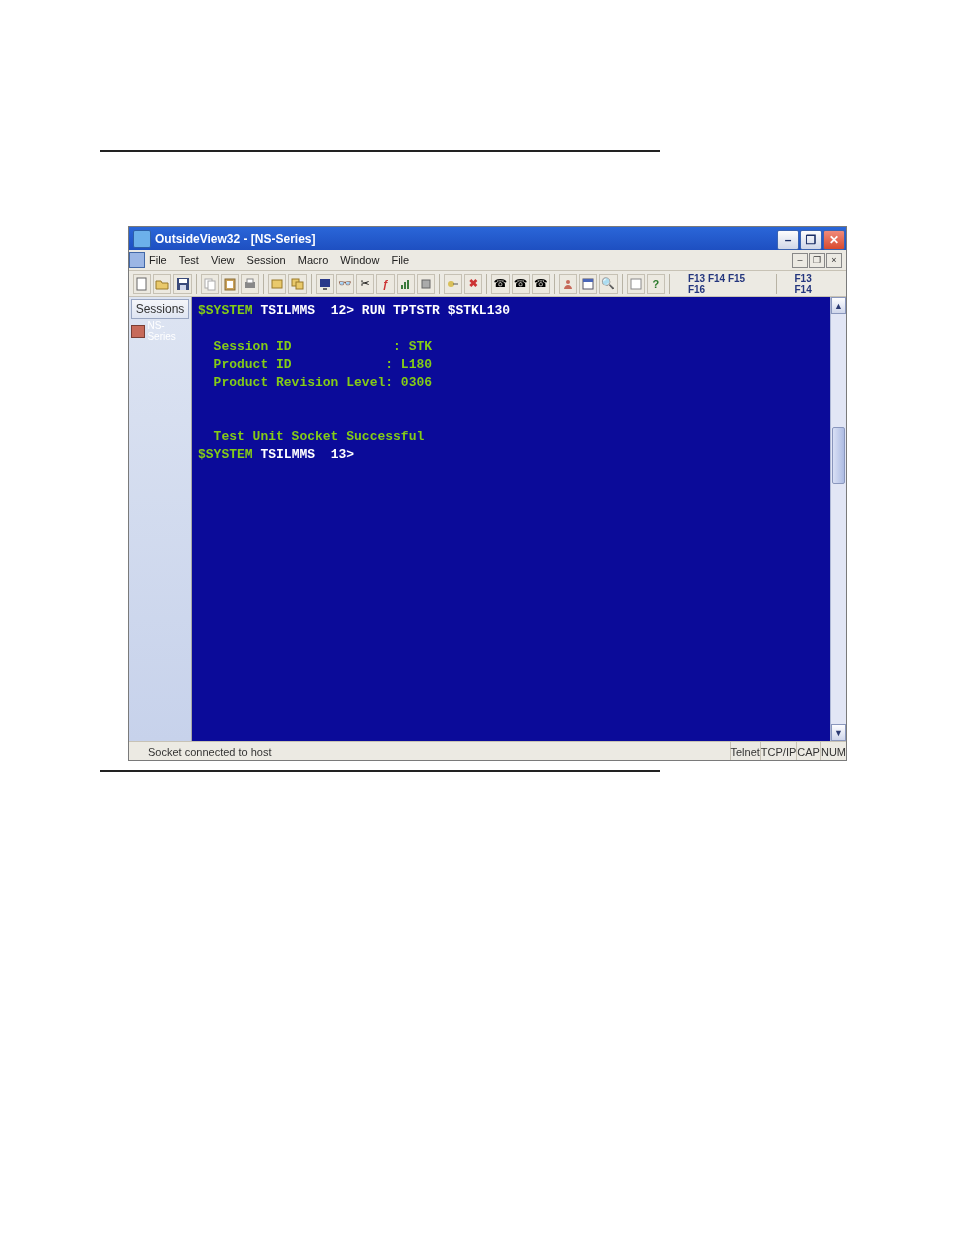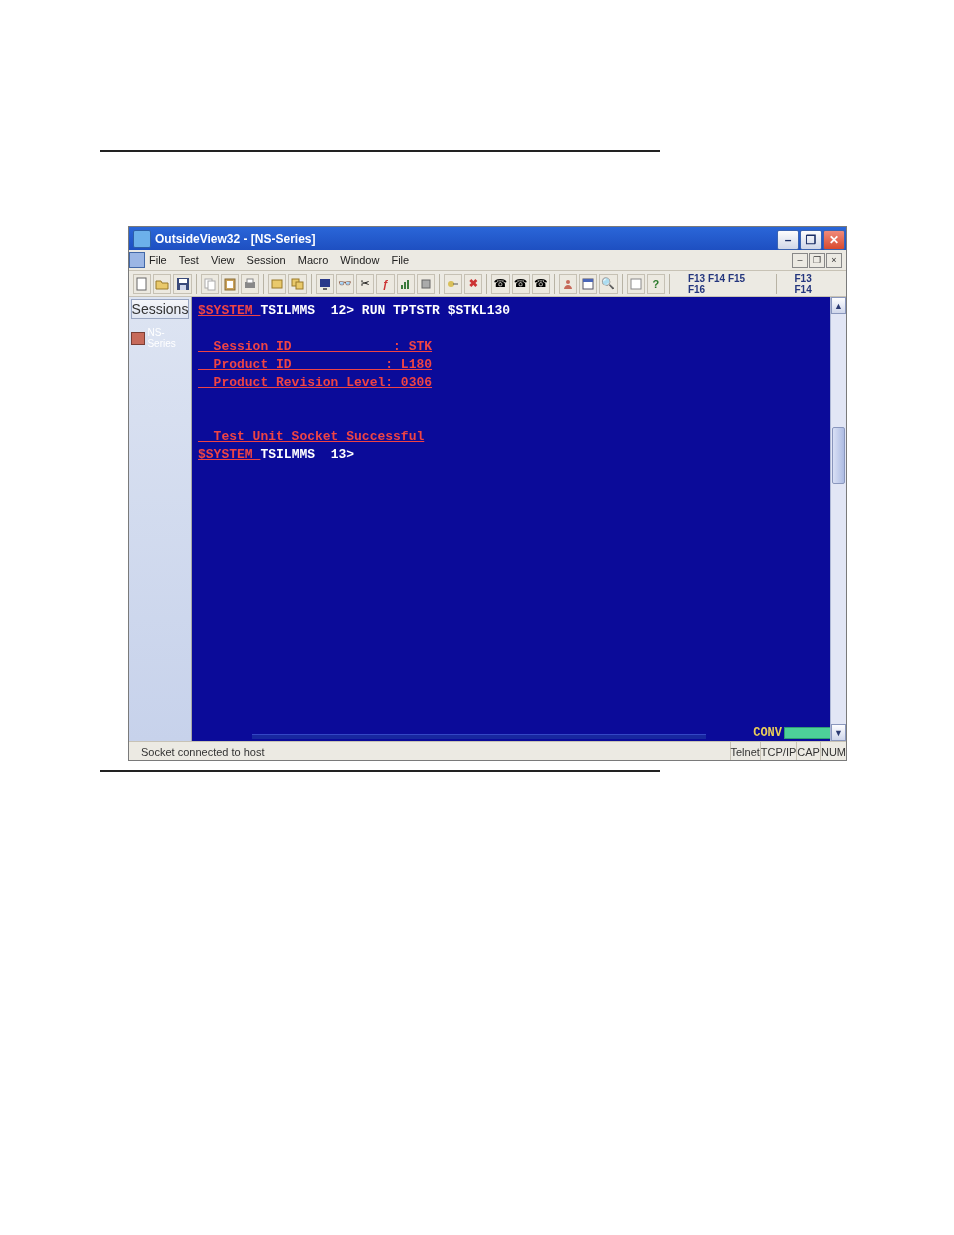--- a/index.html
+++ b/index.html
@@ -25,7 +25,7 @@
   .fkey{font-size:10px;font-weight:bold;color:#24367e;margin:0 15px;}
   .workarea{display:flex;height:444px;}
   .sidebar{width:62px;background:linear-gradient(#dde4f2,#c7d2eb);border-right:1px solid #a7a7a7;padding-top:2px;}
-  .stab{height:18px;background:linear-gradient(#f5f6f9,#dfe5f2);border:1px solid #99a6c2;margin:0 2px 8px 2px;display:flex;align-items:center;justify-content:center;font-size:14px;color:#333;}
+  .stab{height:18px;background:linear-gradient(#f5f6f9,#dfe5f2);border:1px solid #99a6c2;margin:0 2px 1px 2px;display:flex;align-items:center;justify-content:center;font-size:12px;color:#333;}
   .sitem{display:flex;align-items:center;font-size:10px;color:#fff;margin-left:2px;}
   .sitem .sic{width:13px;height:11px;background:#c76a5a;border:1px solid #7a3e34;margin-right:2px;}
   .term-wrap{flex:1;position:relative;display:flex;}

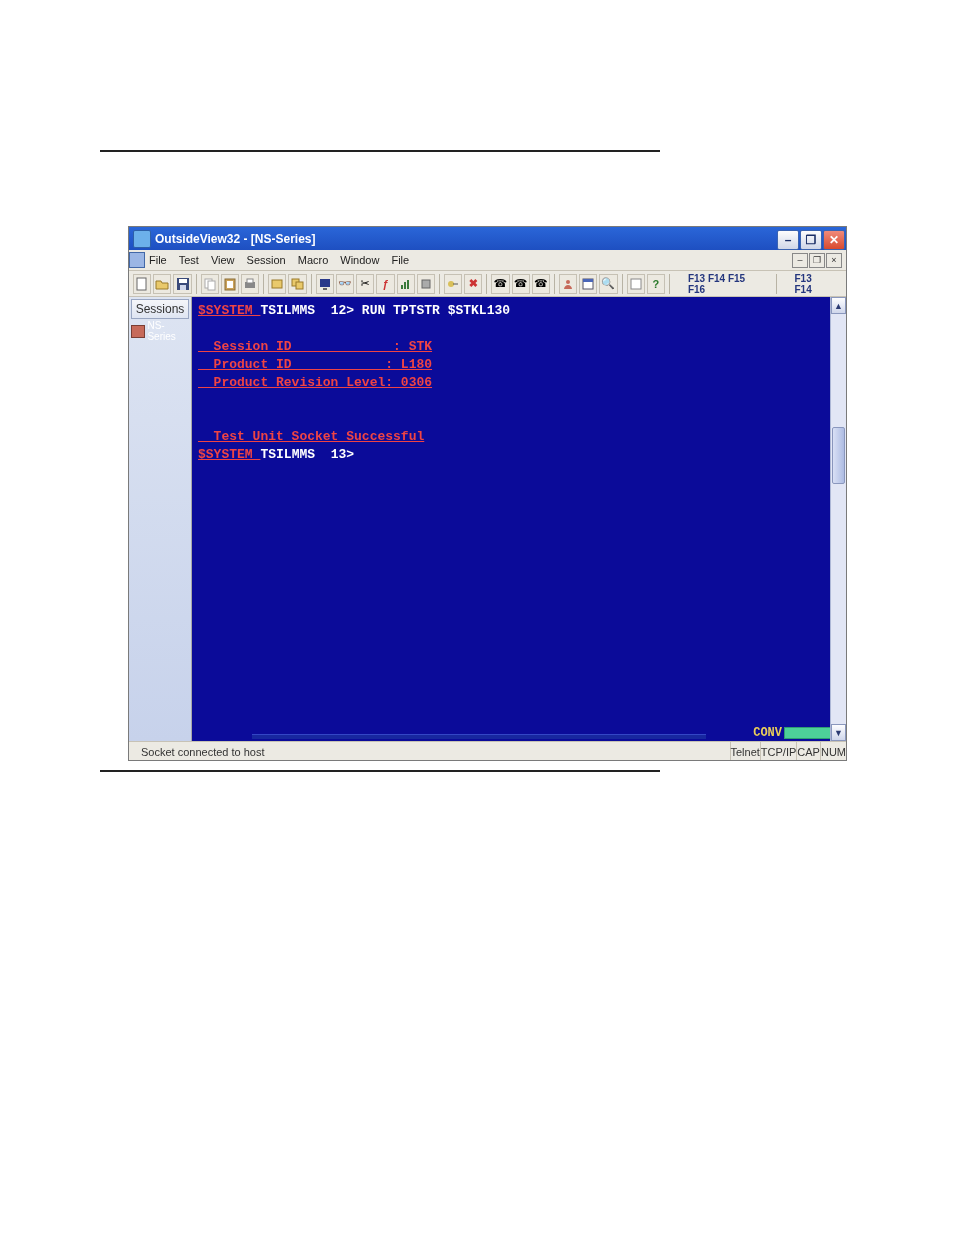--- a/index.html
+++ b/index.html
@@ -30,7 +30,7 @@
   .sitem .sic{width:13px;height:11px;background:#c76a5a;border:1px solid #7a3e34;margin-right:2px;}
   .term-wrap{flex:1;position:relative;display:flex;}
   .term{flex:1;background:#0b0b99;color:#fff;font-family:"Courier New",monospace;font-size:13px;line-height:18px;padding:5px 0 0 6px;white-space:pre;position:relative;}
-  .tw{color:#ef4444;font-weight:bold;text-decoration:underline;}
+  .tw{color:#84cc16;font-weight:bold;}
   .ty{color:#ffffff;font-weight:bold;}
   .term-bottom{position:absolute;bottom:0;left:0;right:0;height:16px;background:#0b0b99;}
   .term-bottom .conv{position:absolute;right:64px;bottom:1px;color:#eace5a;font-family:"Courier New",monospace;font-size:12px;font-weight:bold;}

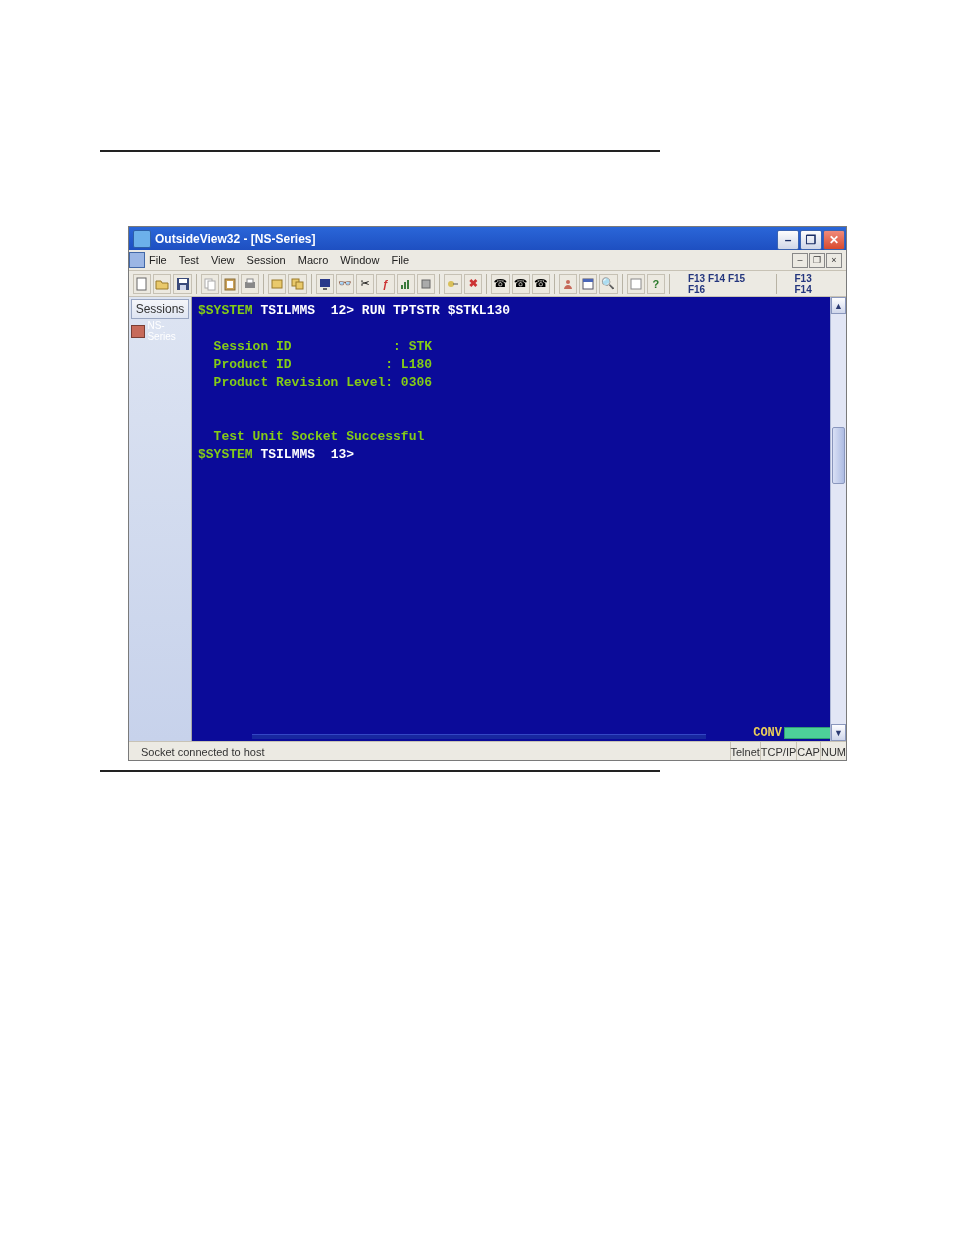--- a/index.html
+++ b/index.html
@@ -211,11 +211,6 @@
 <span class="tw">  Test Unit Socket Successful</span>
 <span class="tw">$SYSTEM </span><span class="ty">TSILMMS  13&gt;</span>
 </div>
-        <div class="term-bottom">
-          <div class="seg2"></div>
-          <span class="conv">CONV</span>
-          <div class="seg"></div>
-        </div>
         <div class="vscroll">
           <div class="up">▲</div>
           <div class="thumb"></div>

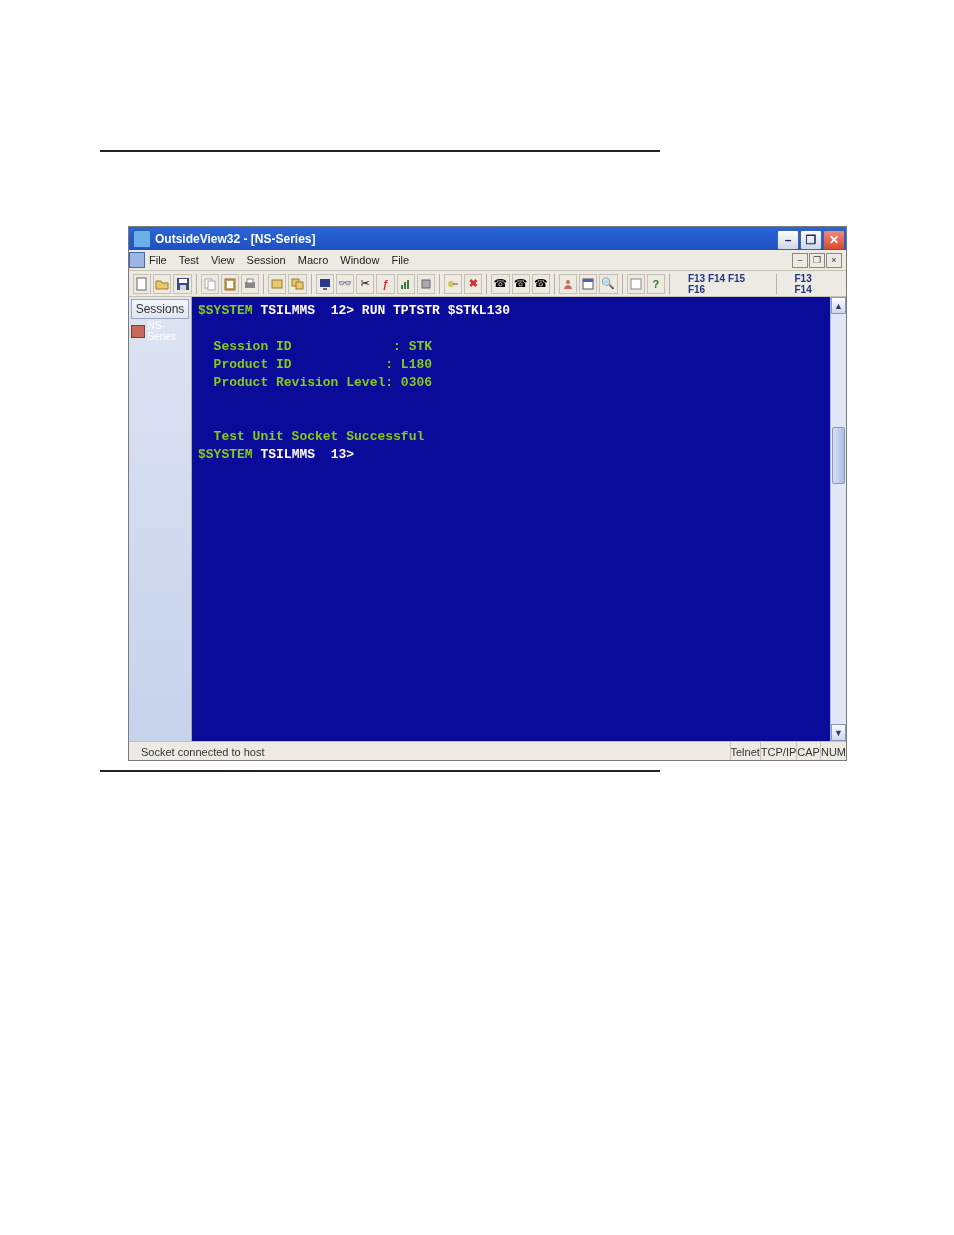--- a/index.html
+++ b/index.html
@@ -42,7 +42,7 @@
   .vscroll .down{bottom:0;}
   .vscroll .thumb{position:absolute;left:1px;top:130px;width:11px;height:55px;background:linear-gradient(90deg,#d9e0f5,#aebce3);border:1px solid #8a97bd;border-radius:2px;}
   .statusbar{height:19px;background:#eceae3;border-top:1px solid #c7c2b5;display:flex;align-items:center;font-size:11px;color:#333;}
-  .statusbar .stext{flex:0 0 auto;padding-left:12px;}
+  .statusbar .stext{flex:0 0 auto;padding-left:19px;}
   .statusbar .filler{flex:1;}
   .spanel{border-left:1px solid #c7c2b5;padding:0 0;height:100%;display:flex;align-items:center;}
 </style>

